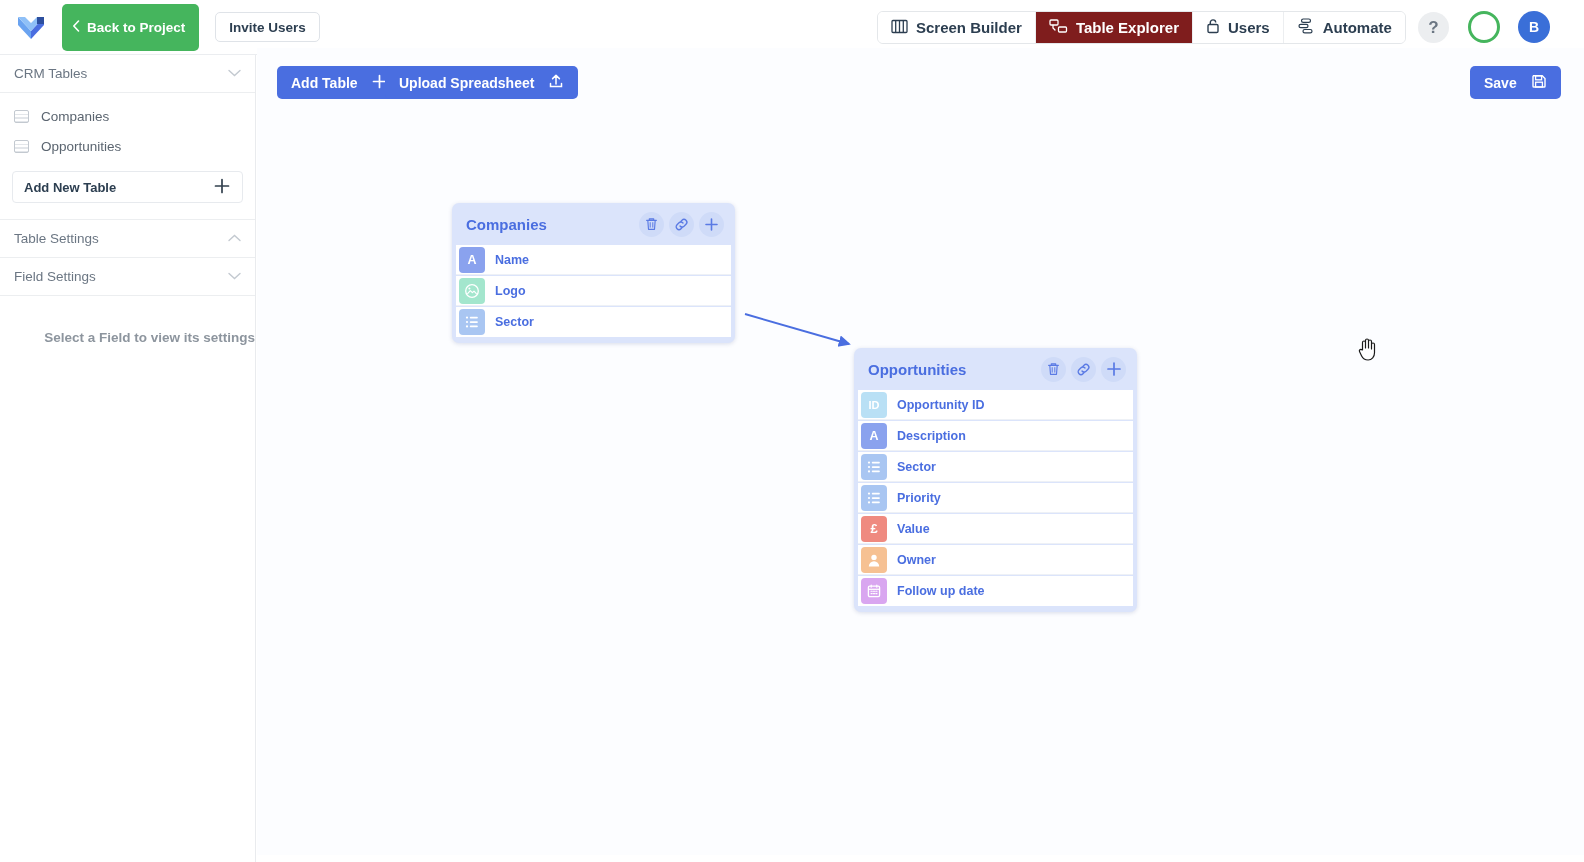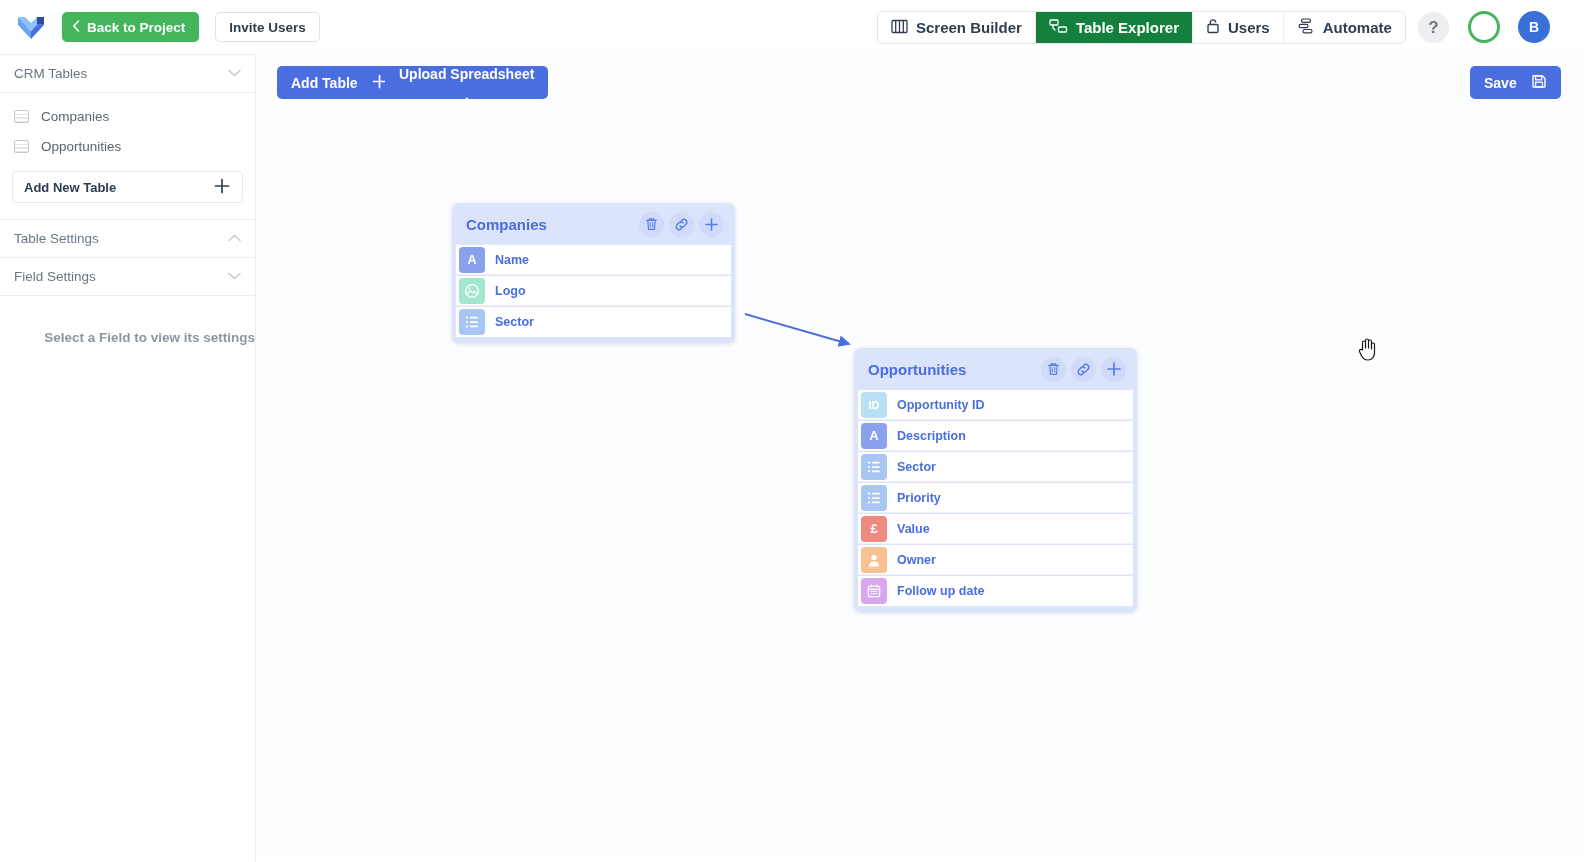--- a/index.html
+++ b/index.html
@@ -22,7 +22,7 @@
 
   .btn-back {
     margin-left: 14px;
-    height: 30px; padding: 0 14px 0 10px;
+    height: 47px; padding: 0 14px 0 10px;
     background: #45b55d; color: #fff;
     border: none; border-radius: 5px;
     font-size: 13.5px; font-weight: bold;

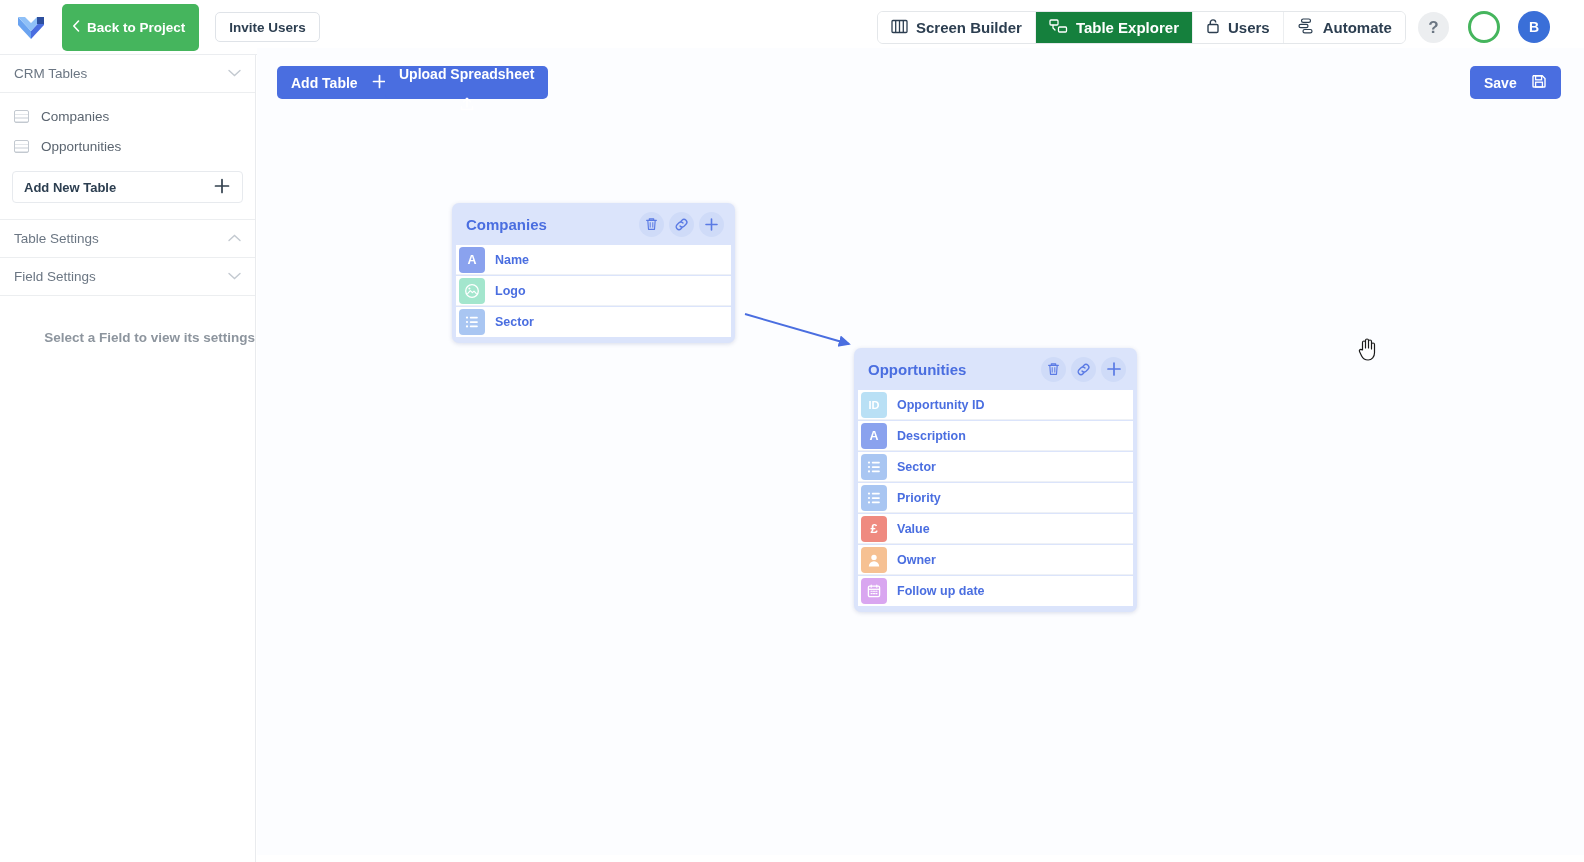--- a/index.html
+++ b/index.html
@@ -58,7 +58,7 @@
     background: #fff;
   }
   .nav-item:last-child { border-right: none; }
-  .nav-item.active { background: #15803d; color: #ffffff; justify-content: space-between; }
+  .nav-item.active { background: #7f1d1d; color: #ffffff; justify-content: space-between; }
 
   .help-btn {
     position: absolute; left: 1418px; top: 12px;

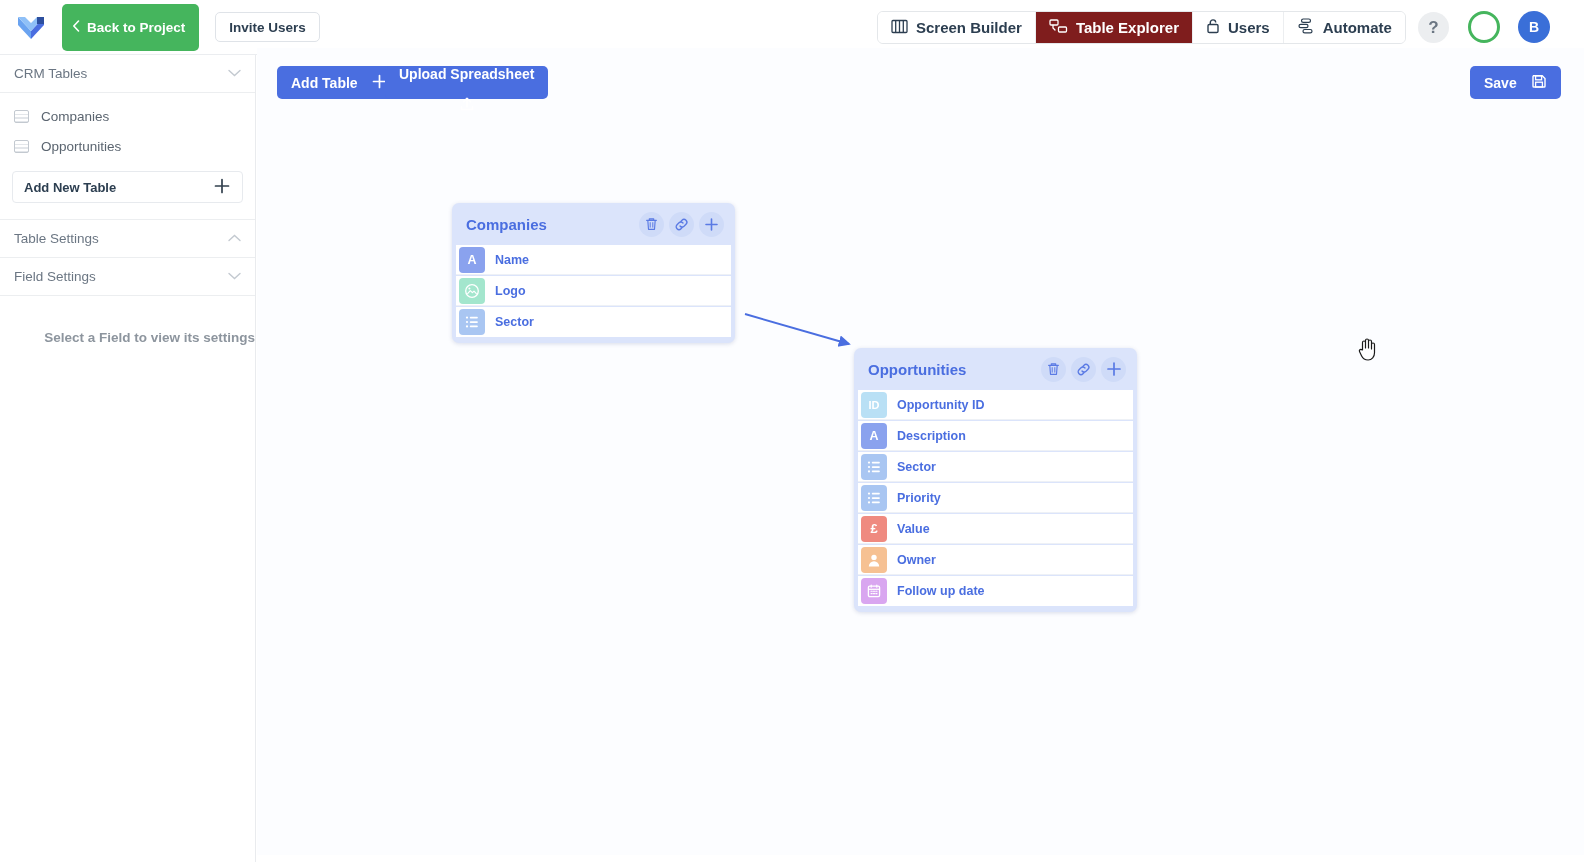--- a/index.html
+++ b/index.html
@@ -358,7 +358,7 @@
     </span>
   </button>
 
-  <button class="btn-primary" style="left:128px; top:18px;flex-direction:column;">
+  <button class="btn-primary" style="left:128px; top:18px;">
     <span>Upload Spreadsheet</span>
     <span>
       <svg width="16" height="16" viewBox="0 0 16 16">

